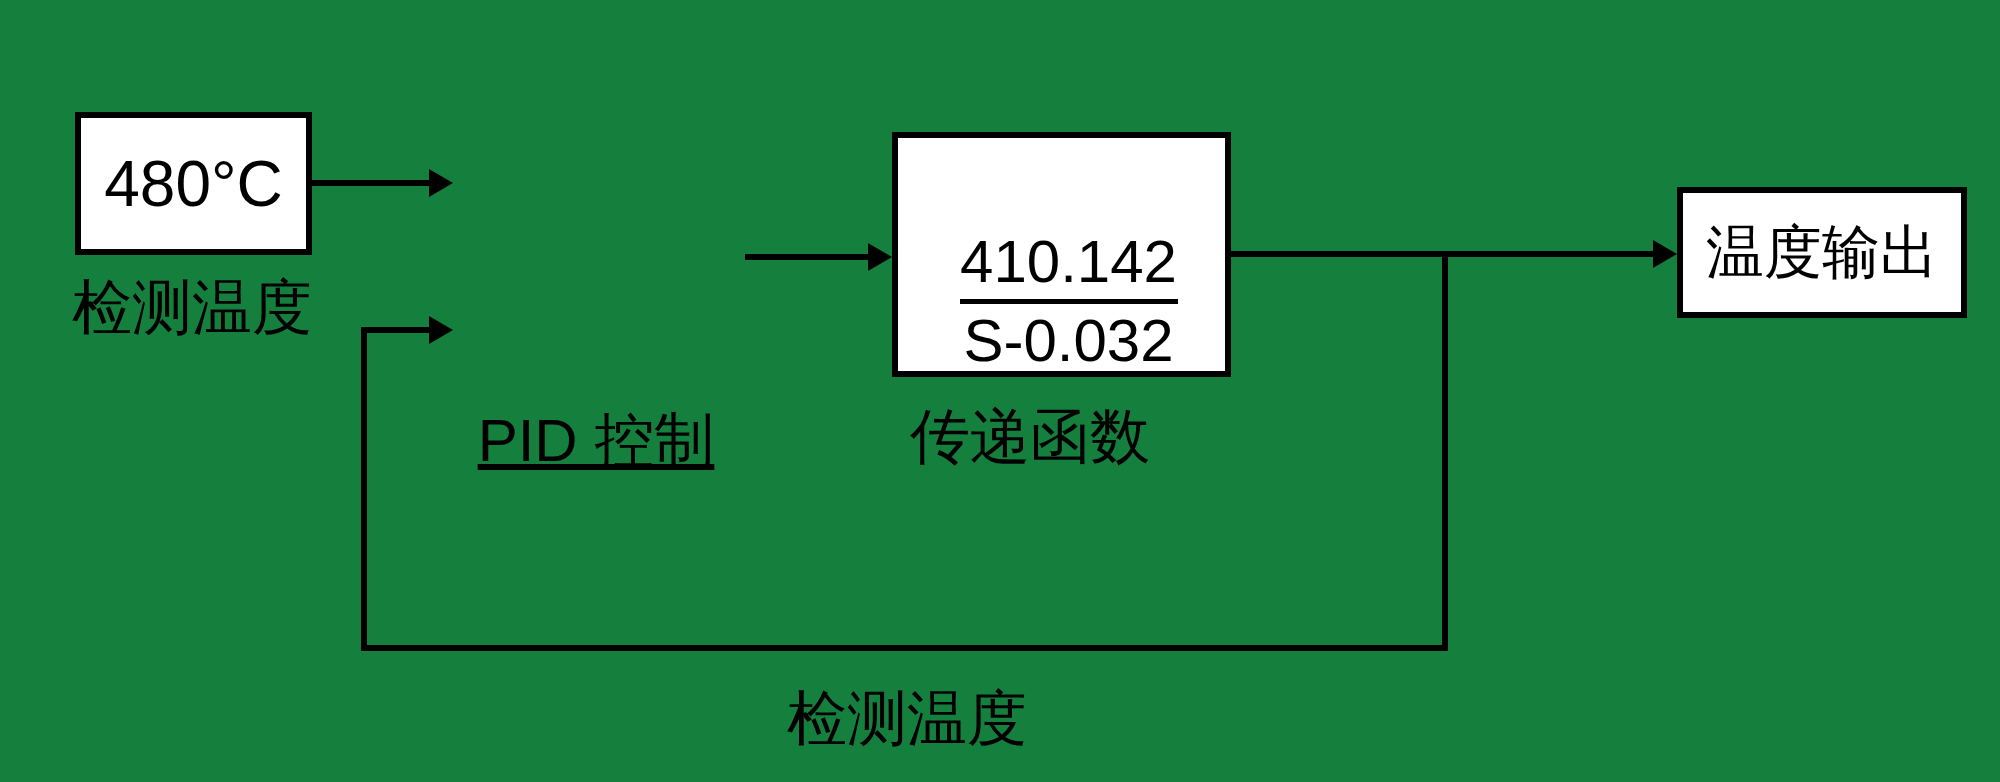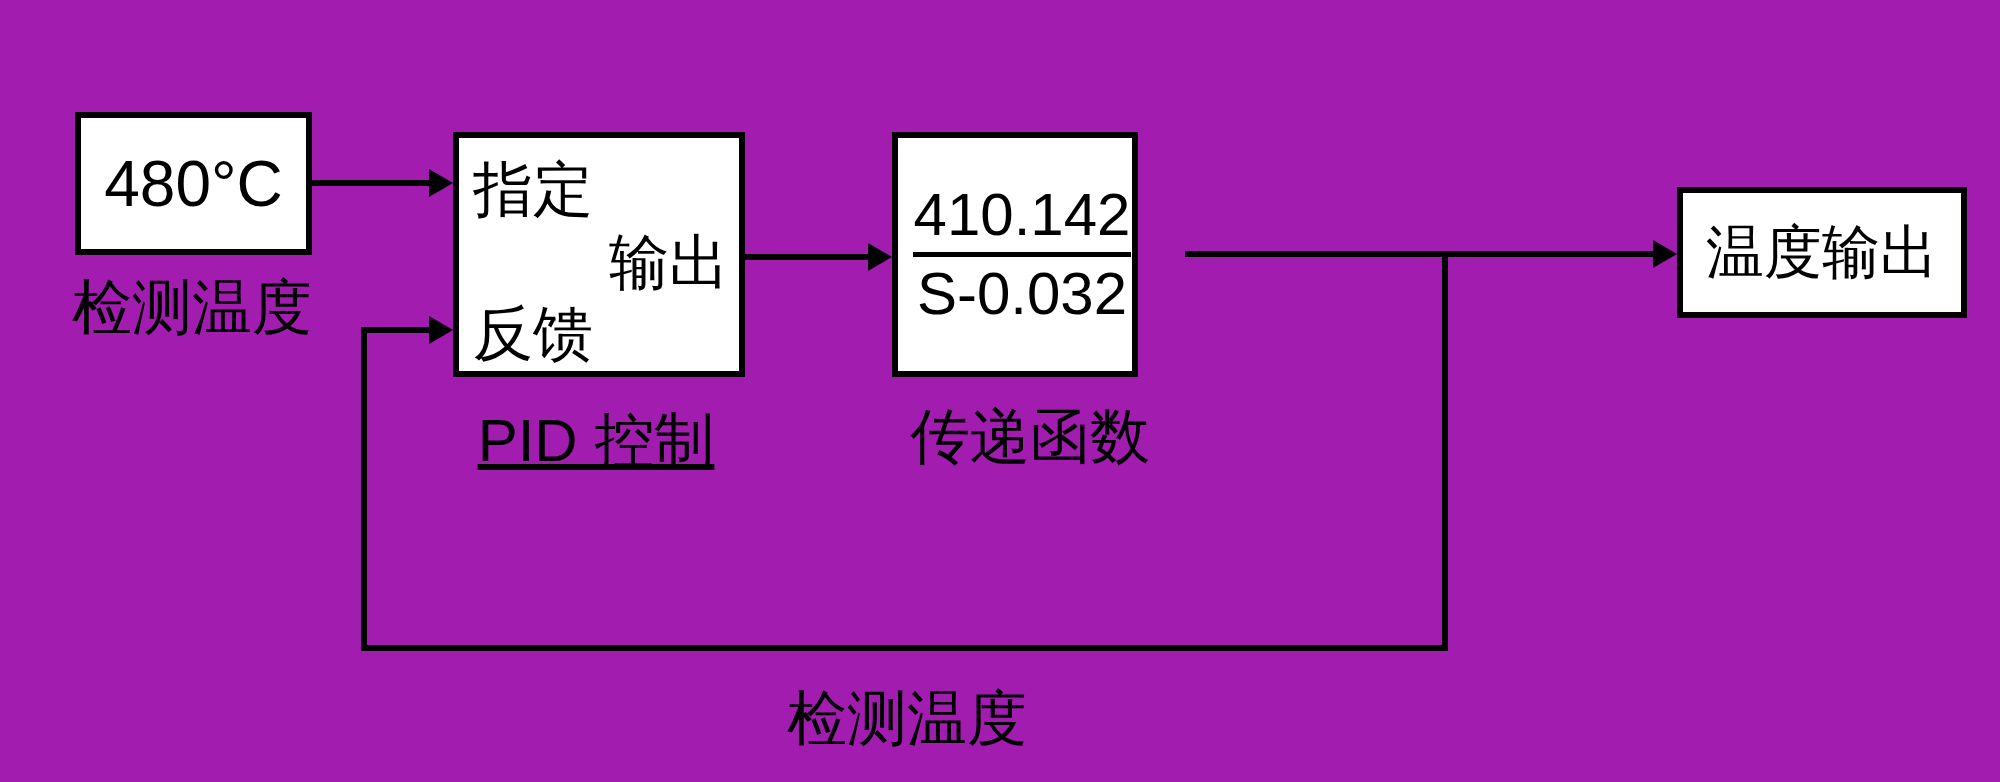--- a/index.html
+++ b/index.html
@@ -11,7 +11,7 @@
     position: relative;
     width: 2000px;
     height: 782px;
-    background: #a21caf;
+    background: #15803d;
     font-family: "Liberation Sans", sans-serif;
     color: #000000;
     overflow: hidden;

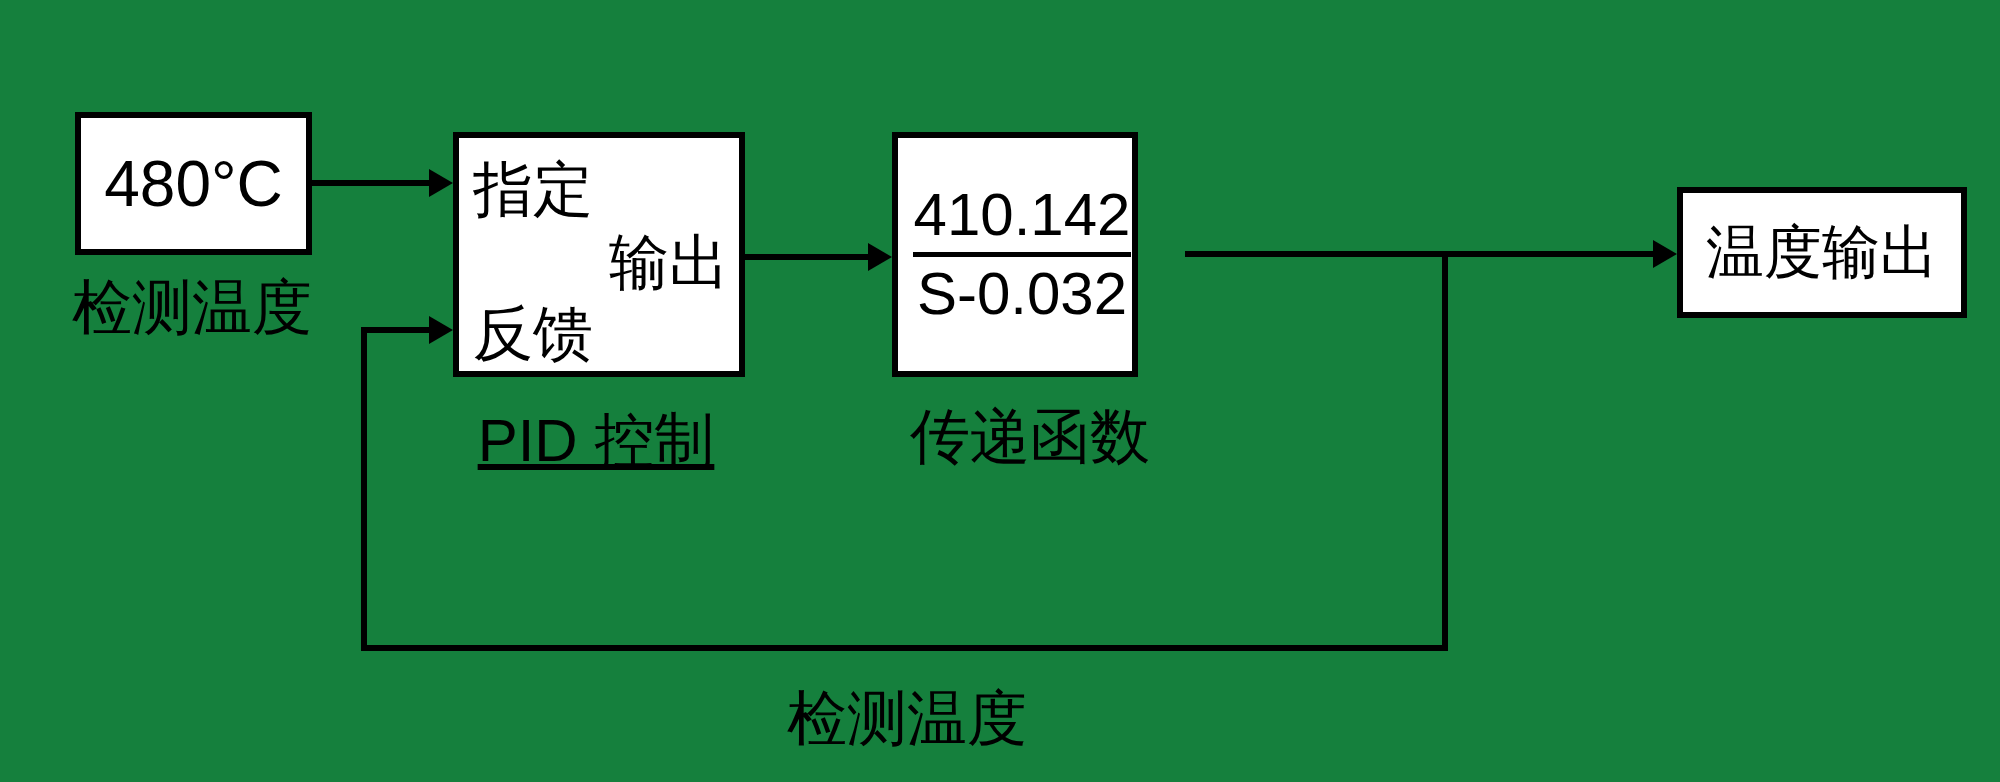--- a/index.html
+++ b/index.html
@@ -110,11 +110,6 @@
   </div>
   <div class="caption setpoint-caption">检测温度</div>
 
-  <div class="box pid">
-    <span class="pid-port in-top">指定</span>
-    <span class="pid-port out-mid">输出</span>
-    <span class="pid-port in-bot">反馈</span>
-  </div>
   <div class="caption pid-caption">PID 控制</div>
 
   <div class="box tf">

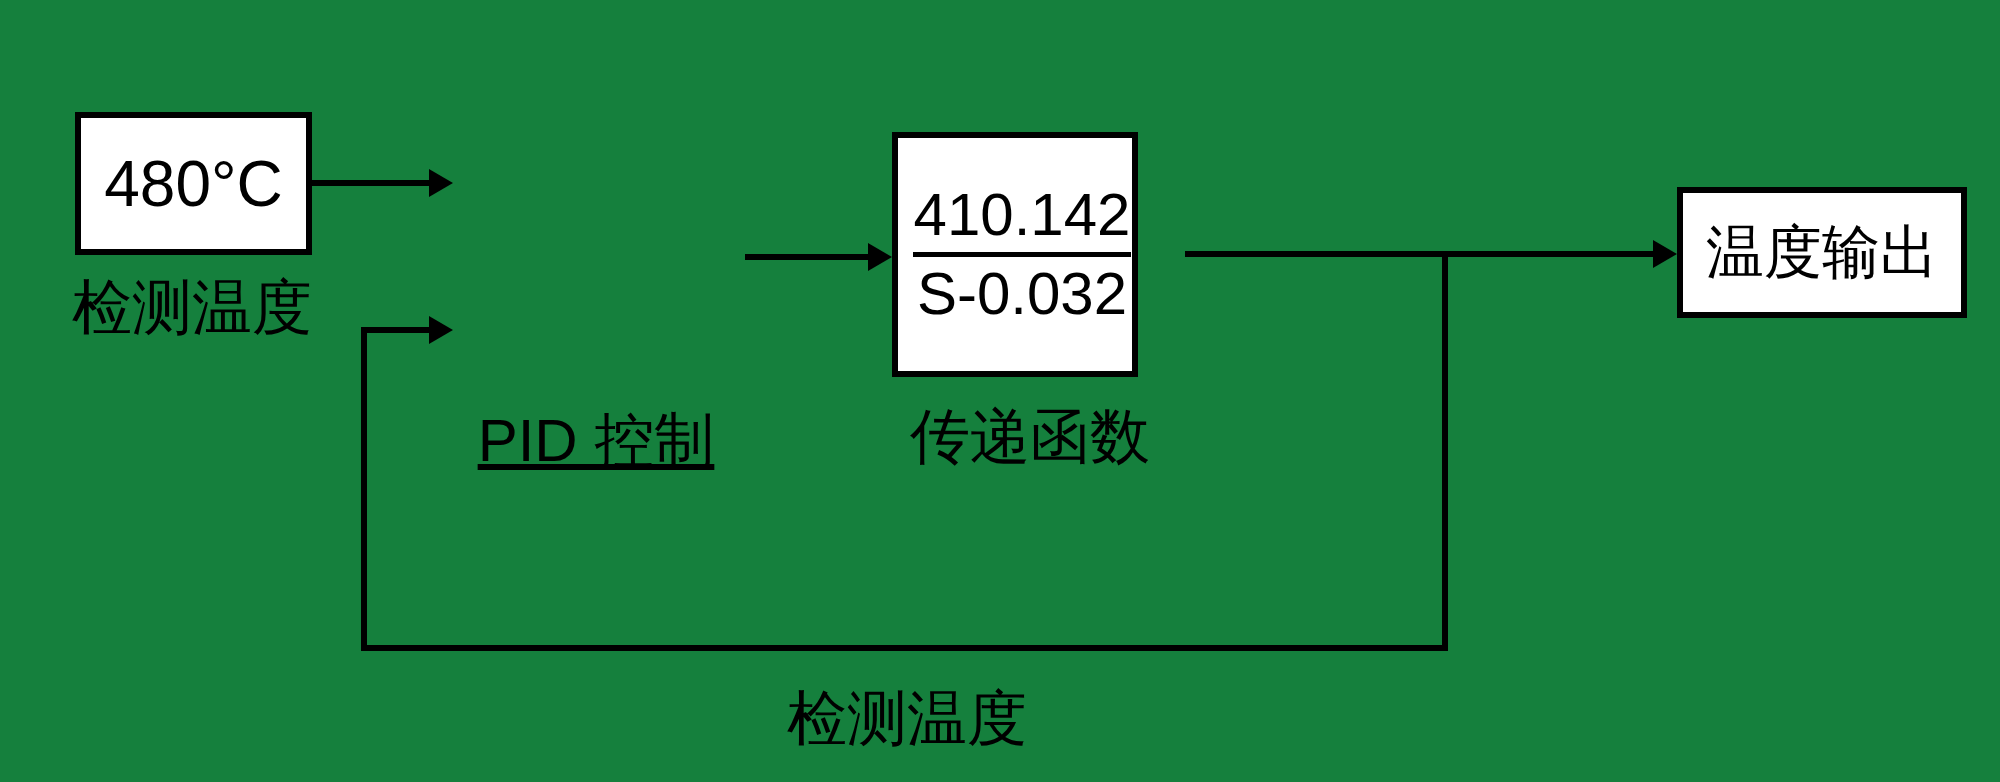--- a/index.html
+++ b/index.html
@@ -47,9 +47,9 @@
   .pid-port.out-mid { right: 10px; top: 95px; }
   .pid-port.in-bot  { left: 14px; top: 166px; }
   .box.tf {
-    left: 892px; top: 132px; width: 246px; height: 245px;
+    left: 892px; top: 132px; width: 339px; height: 245px;
     display: flex; flex-direction: column;
-    align-items: center; justify-content: center;
+    align-items: center; justify-content: flex-end;
     font-size: 60px;
     padding-left: 14px;
   }

